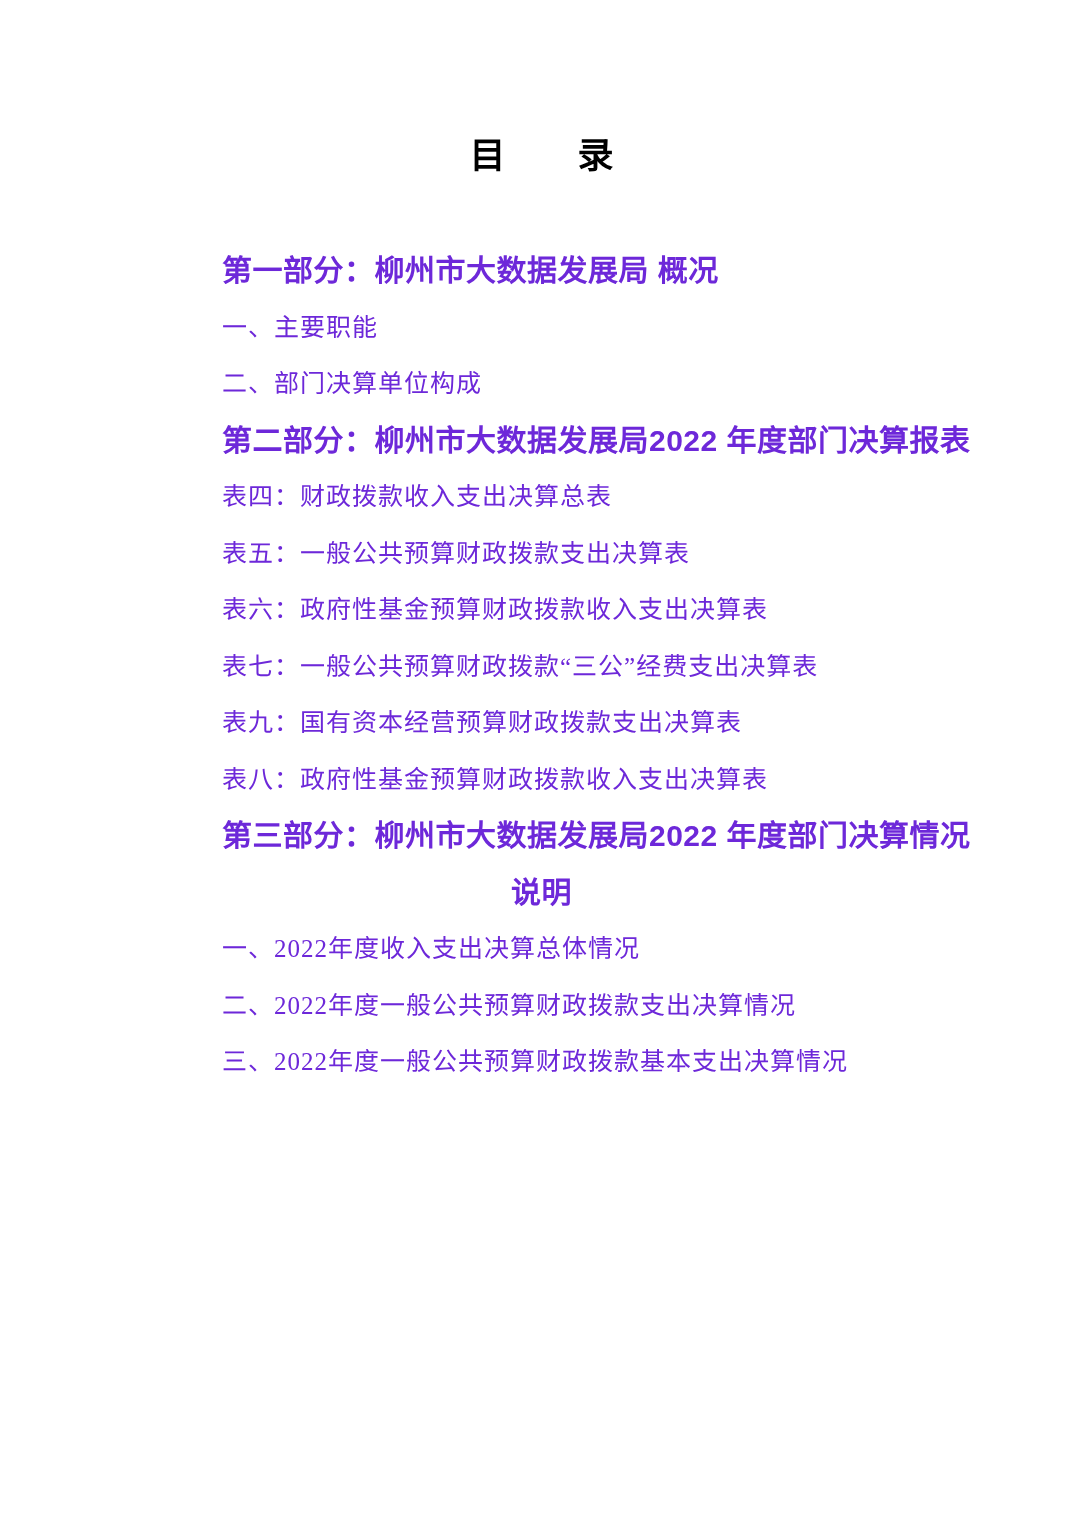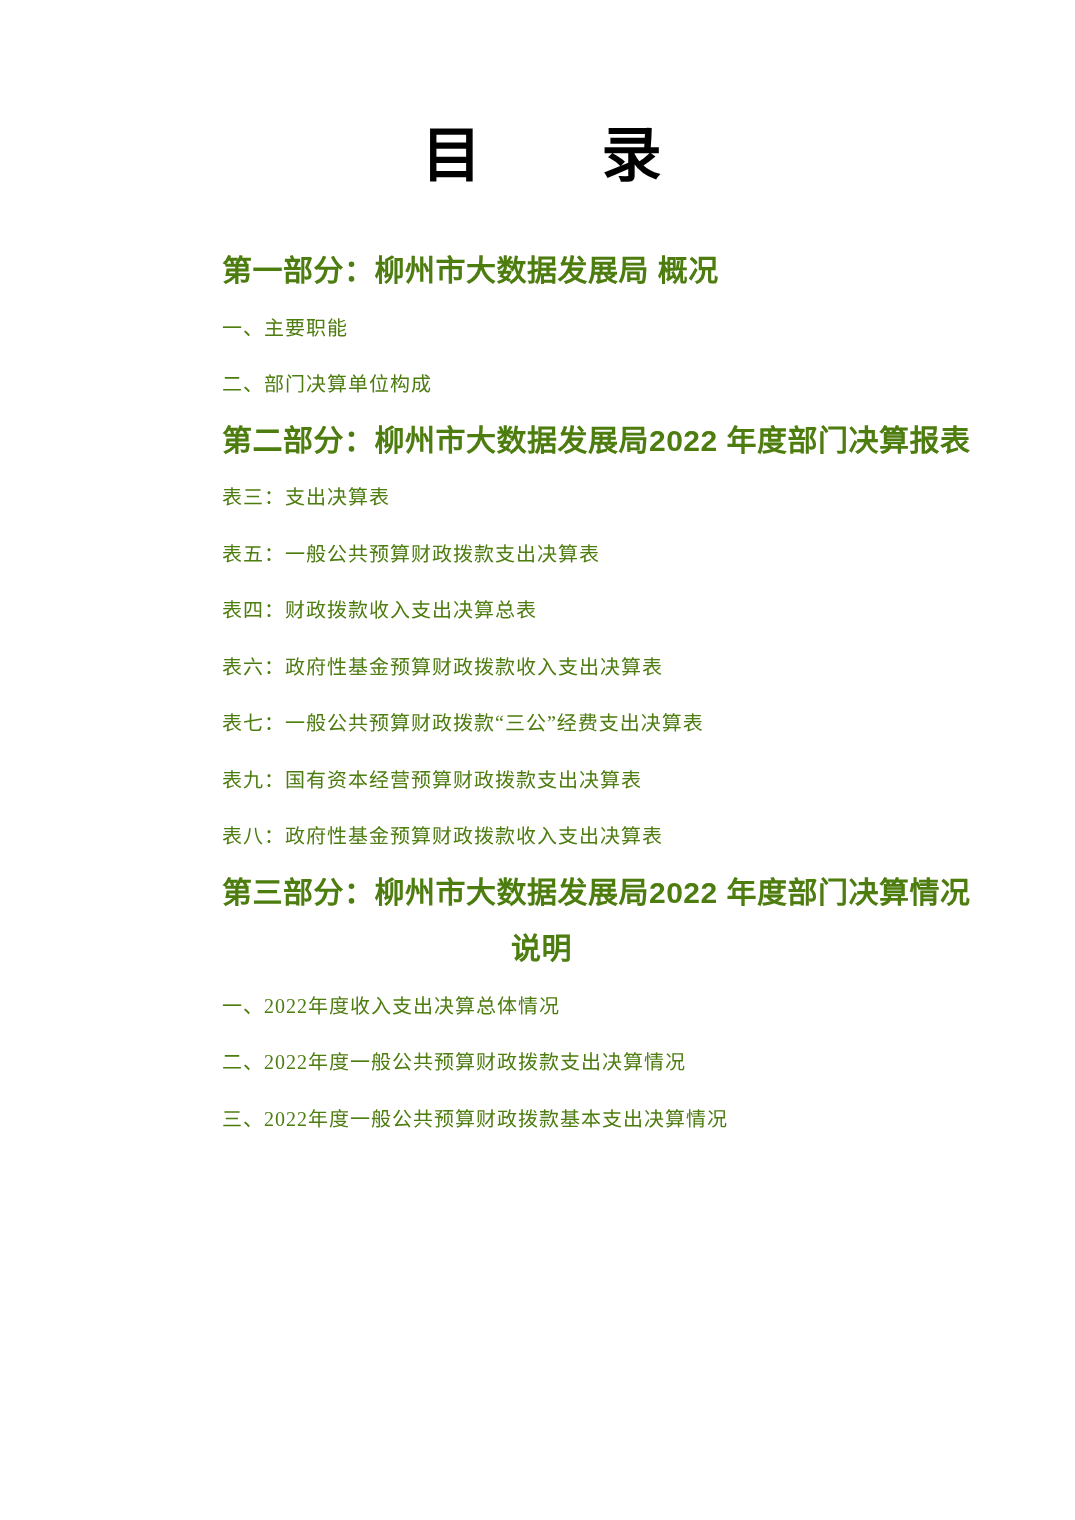--- a/index.html
+++ b/index.html
@@ -23,7 +23,7 @@
     text-align: center;
     font-family: "Liberation Sans", sans-serif;
     font-weight: 700;
-    font-size: 60px;
+    font-size: 36px;
     line-height: 58px;
     color: #000000;
     white-space: pre;

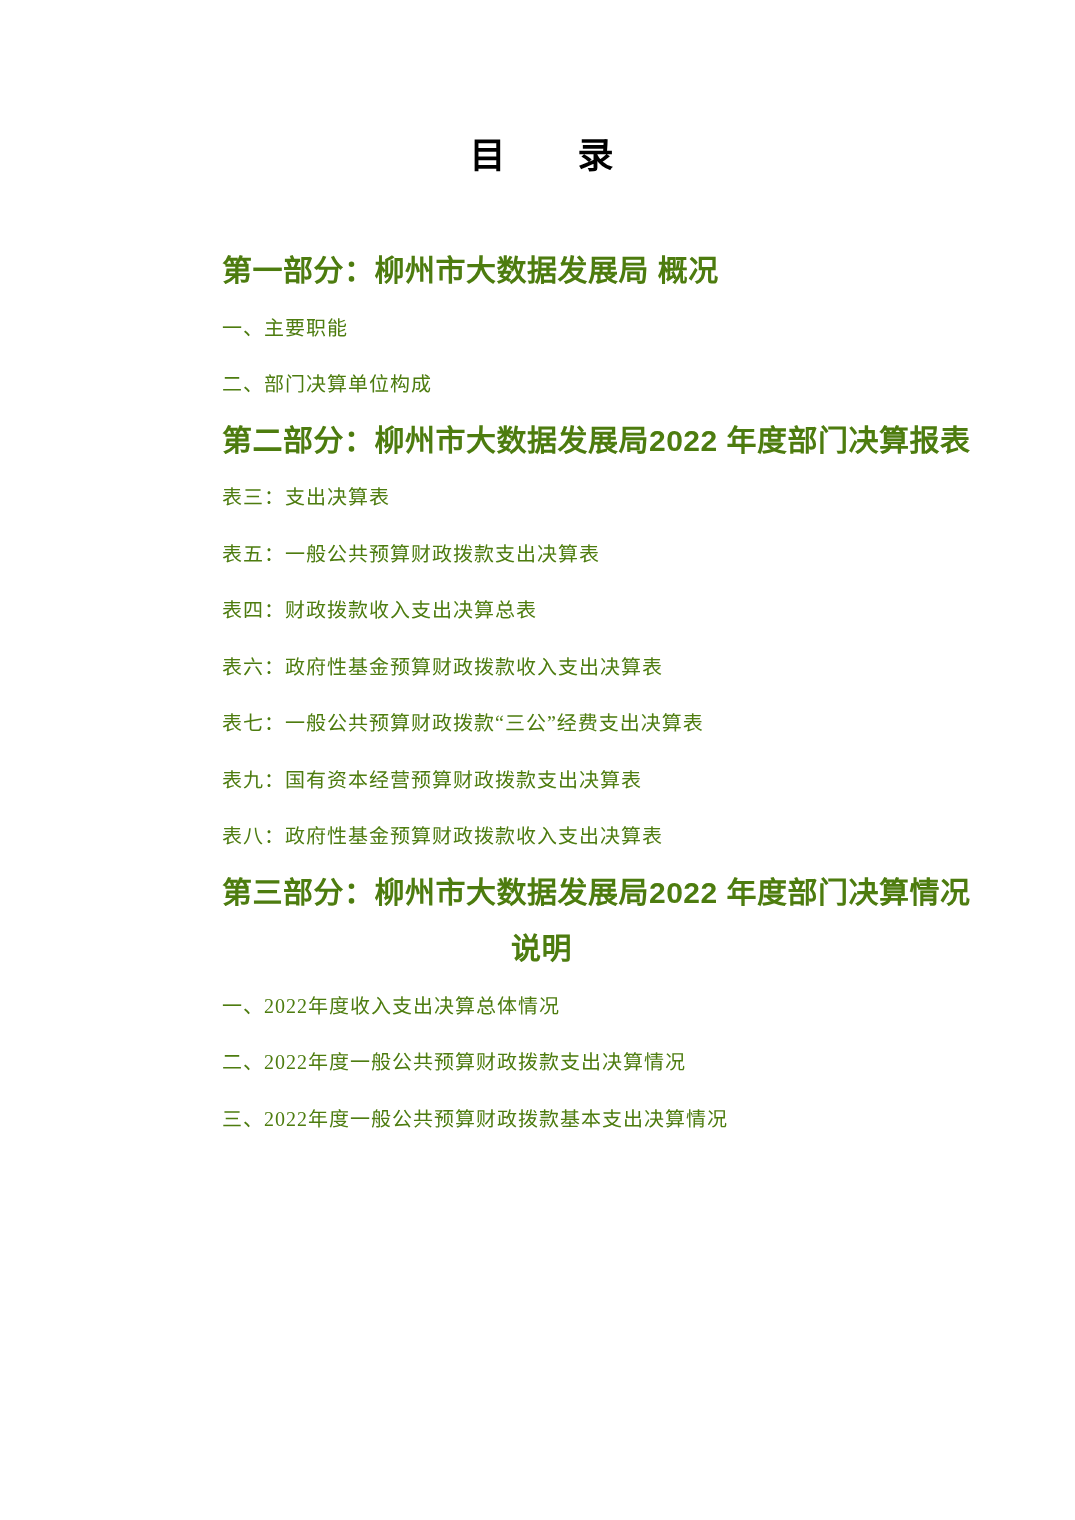--- a/index.html
+++ b/index.html
@@ -35,7 +35,7 @@
     margin: 0;
     line-height: 56.5px;
     white-space: nowrap;
-    color: #4d7c0f;
+    color: #6d28d9;
   }
   .toc p.heading {
     font-family: "Liberation Sans", sans-serif;

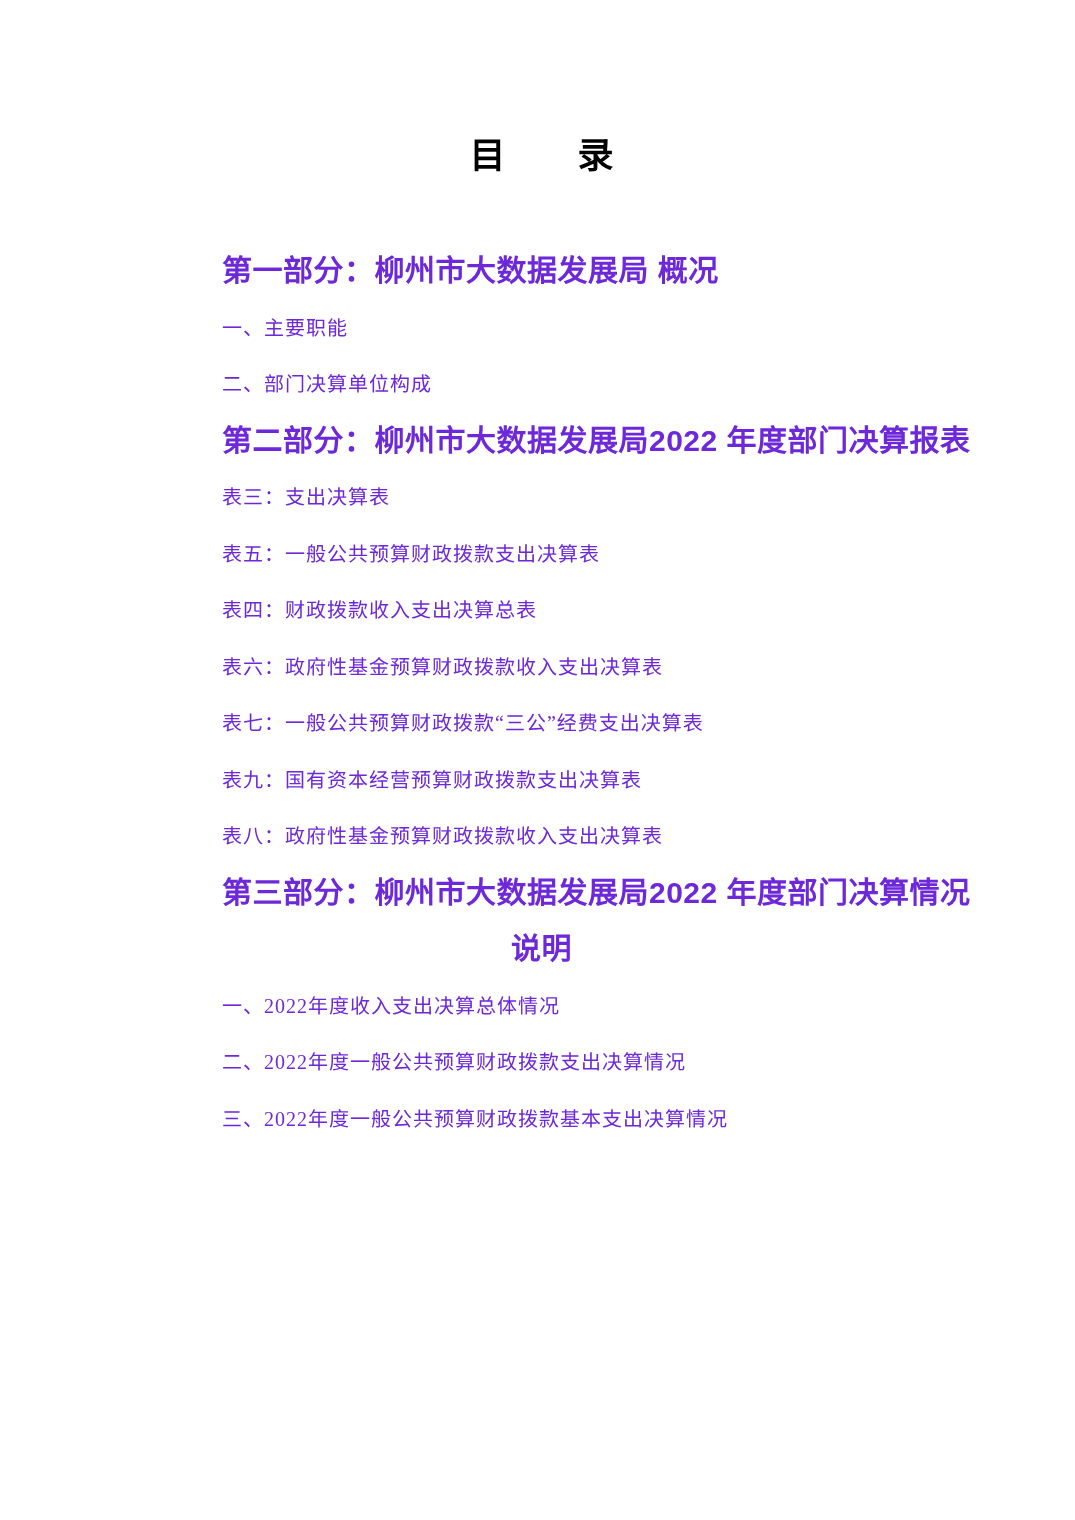--- a/index.html
+++ b/index.html
@@ -51,7 +51,7 @@
   .toc p.item {
     font-family: "Liberation Serif", serif;
     font-weight: 400;
-    font-size: 20px;
+    font-size: 25px;
     text-indent: 64px;
     letter-spacing: 1px;
   }

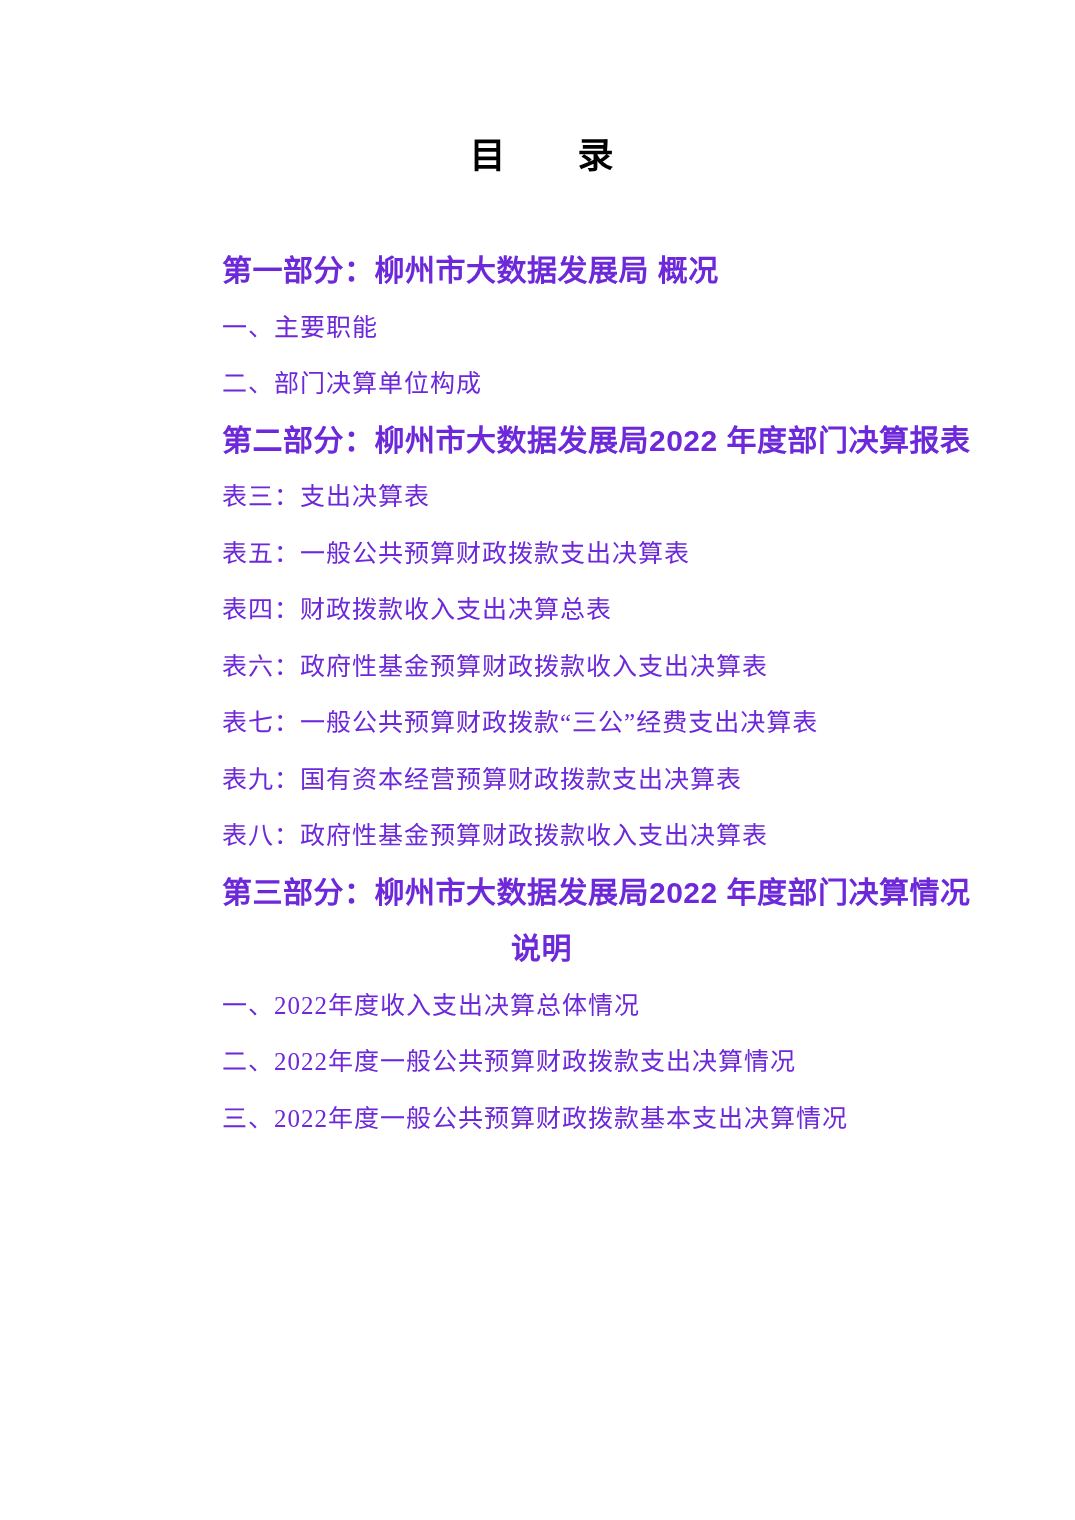--- a/index.html
+++ b/index.html
@@ -76,7 +76,6 @@
 
 
 
-      <p class="item">表三：支出决算表</p>
 
       <p class="item">表五：一般公共预算财政拨款支出决算表</p>
 

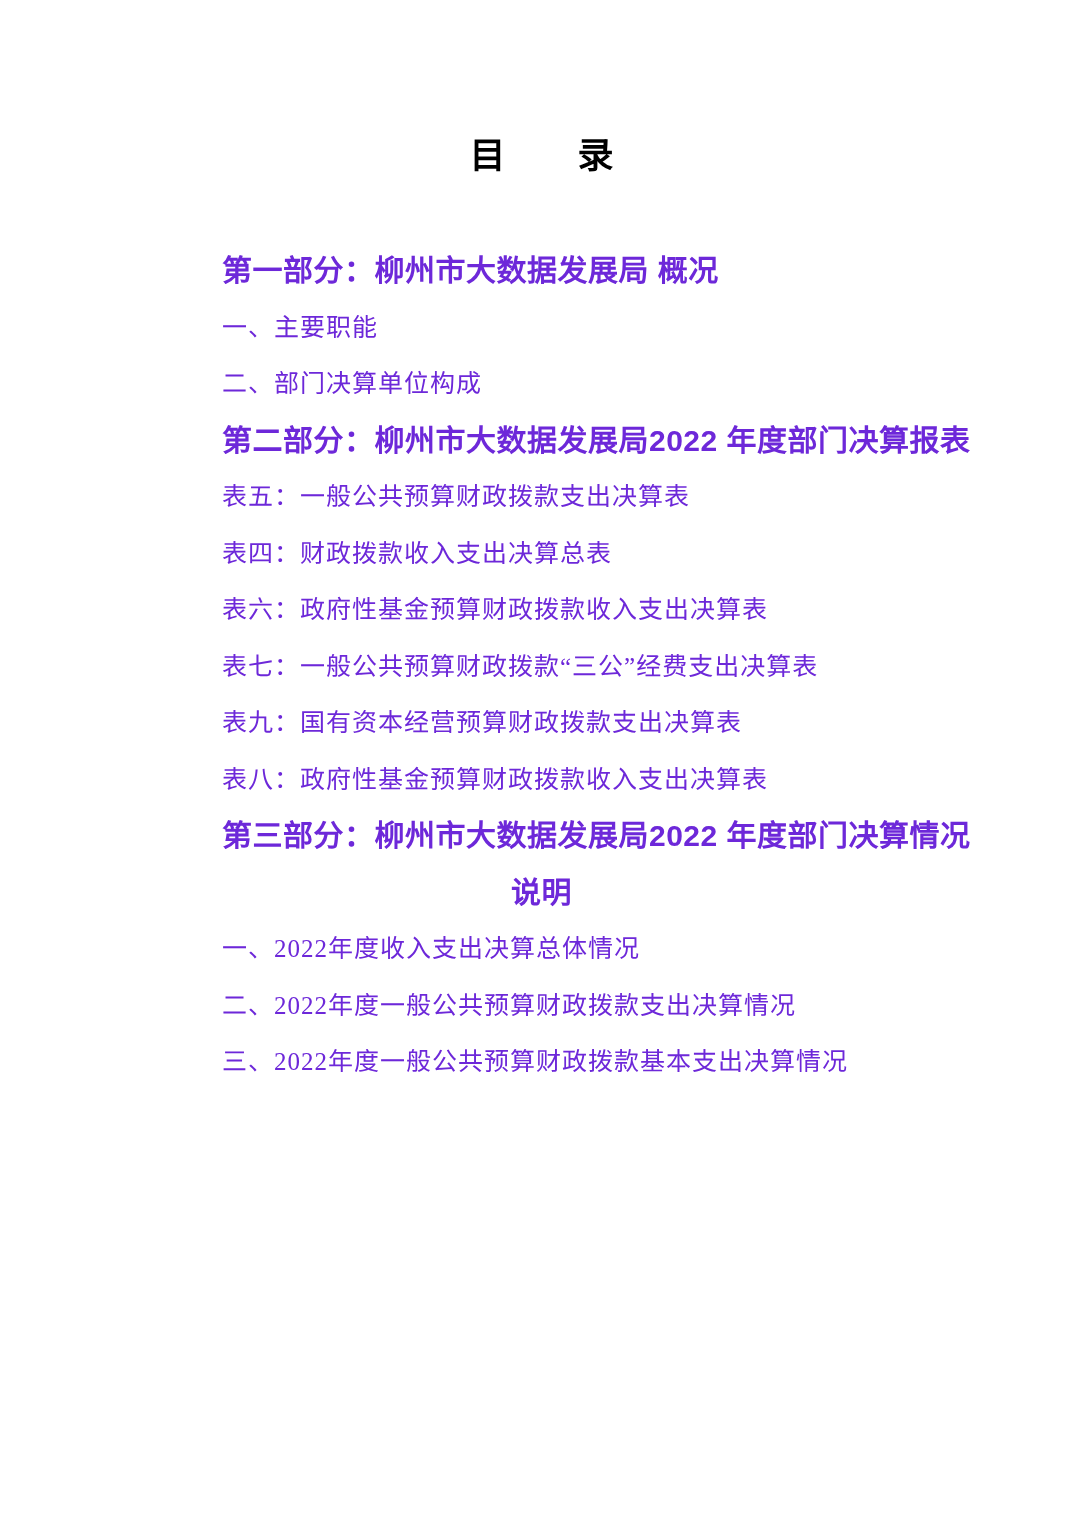--- a/index.html
+++ b/index.html
@@ -77,9 +77,9 @@
 
 
 
+      <p class="item">表四：财政拨款收入支出决算总表</p>
+
       <p class="item">表五：一般公共预算财政拨款支出决算表</p>
-
-      <p class="item">表四：财政拨款收入支出决算总表</p>
 
       <p class="item">表六：政府性基金预算财政拨款收入支出决算表</p>
 

